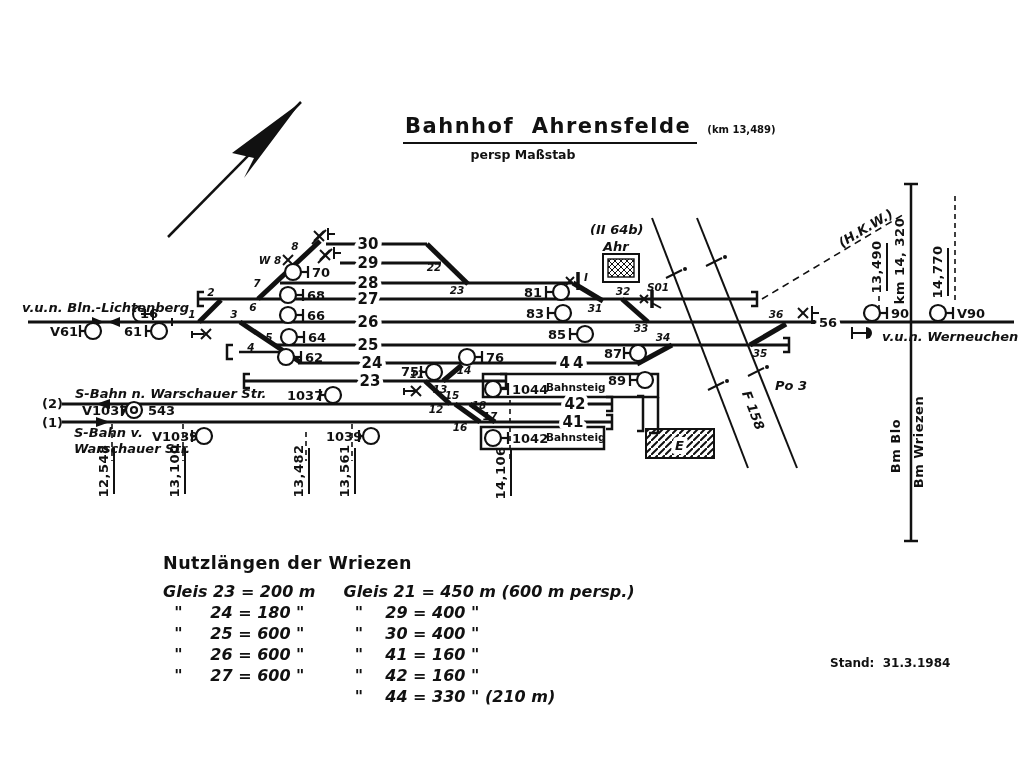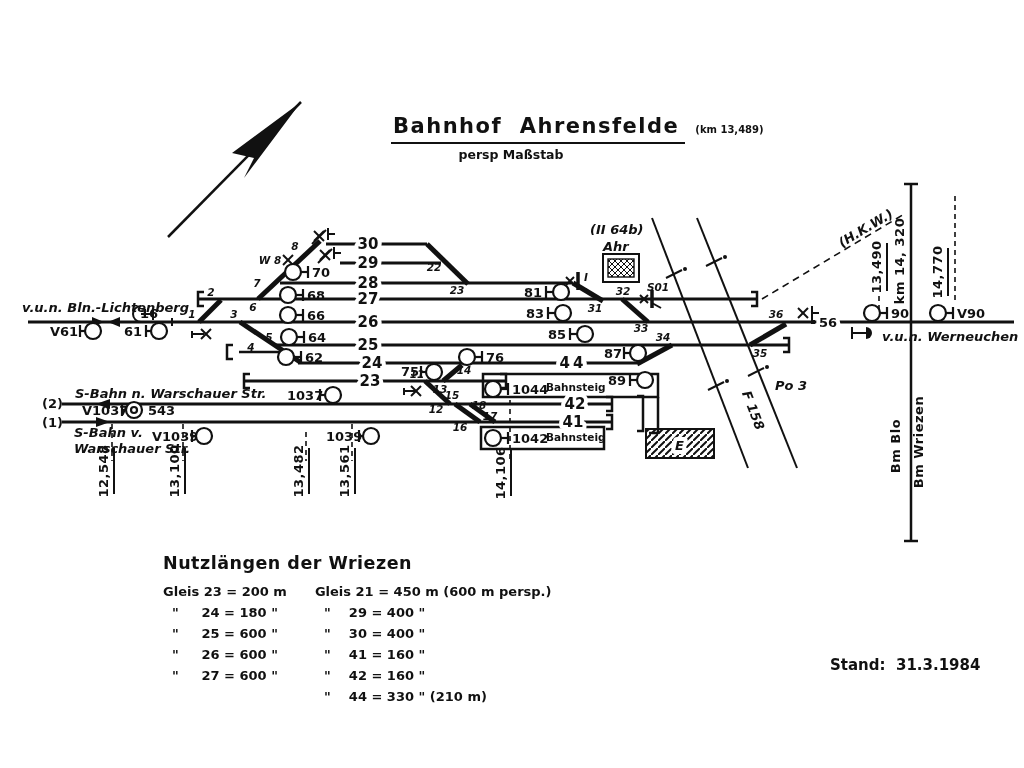--- a/index.html
+++ b/index.html
@@ -25,7 +25,7 @@
   .bs{font-size:10.5px;font-weight:700;}
   
   .overlay{position:absolute;}
-  #titleblock{left:391px;top:114px;}
+  #titleblock{left:403px;top:114px;}
   #titlerow{display:flex;align-items:baseline;gap:10px;}
   #title-main{font-size:21px;font-weight:700;letter-spacing:1.5px;border-bottom:2.5px solid #111;padding:0 6px 4px 2px;white-space:pre;}
   #title-km{font-size:10px;font-weight:600;}

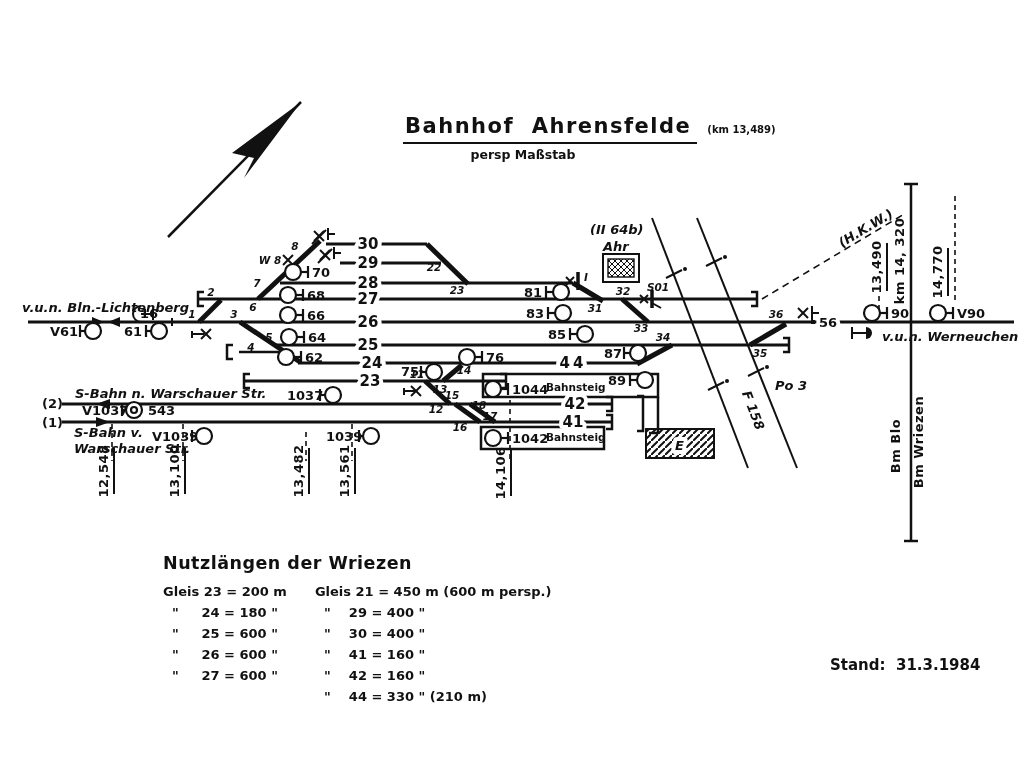--- a/index.html
+++ b/index.html
@@ -33,7 +33,7 @@
   #legend{left:163px;top:553px;}
   #legend-title{font-size:17.5px;font-weight:700;letter-spacing:.5px;margin-bottom:8px;}
   #legend-cols{display:flex;gap:28px;}
-  .legrow{font-weight:600;font-size:13px;line-height:21px;white-space:pre;}
+  .legrow{font-style:italic;font-weight:600;font-size:16px;line-height:21px;white-space:pre;}
   #stand{left:830px;top:656px;font-size:15px;font-weight:700;white-space:pre;}
 </style>
 </head>

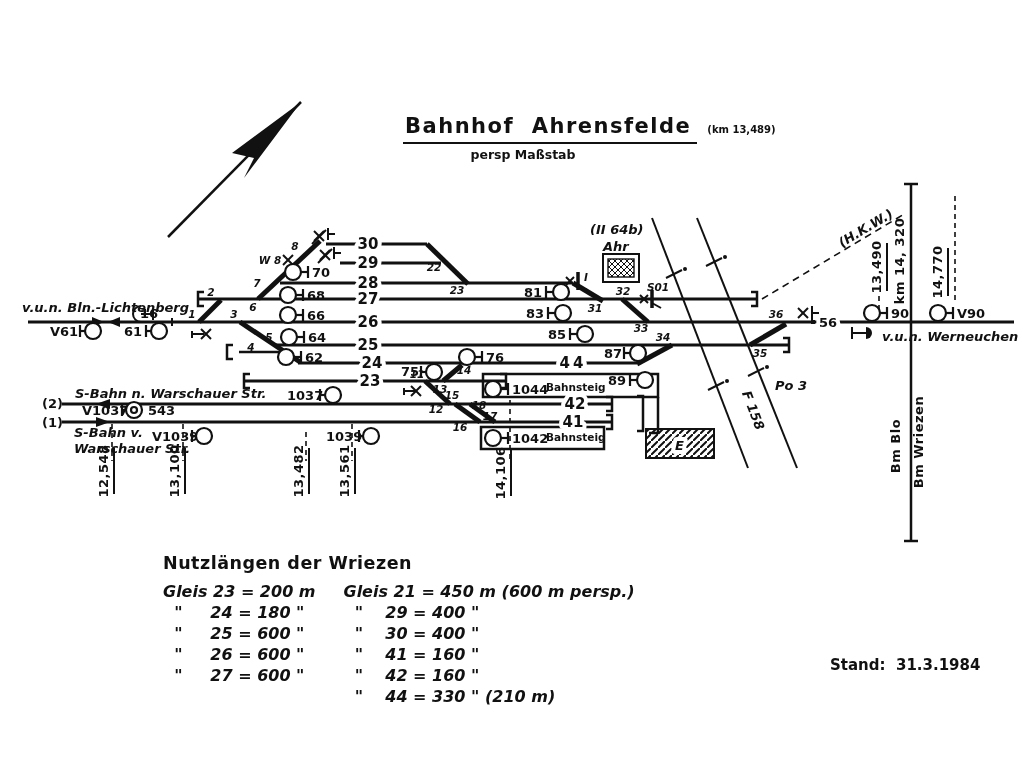--- a/index.html
+++ b/index.html
@@ -34,7 +34,7 @@
   #legend-title{font-size:17.5px;font-weight:700;letter-spacing:.5px;margin-bottom:8px;}
   #legend-cols{display:flex;gap:28px;}
   .legrow{font-style:italic;font-weight:600;font-size:16px;line-height:21px;white-space:pre;}
-  #stand{left:830px;top:656px;font-size:15px;font-weight:700;white-space:pre;}
+  #stand{left:830px;top:656px;font-size:12px;font-weight:700;white-space:pre;}
 </style>
 </head>
 <body>

